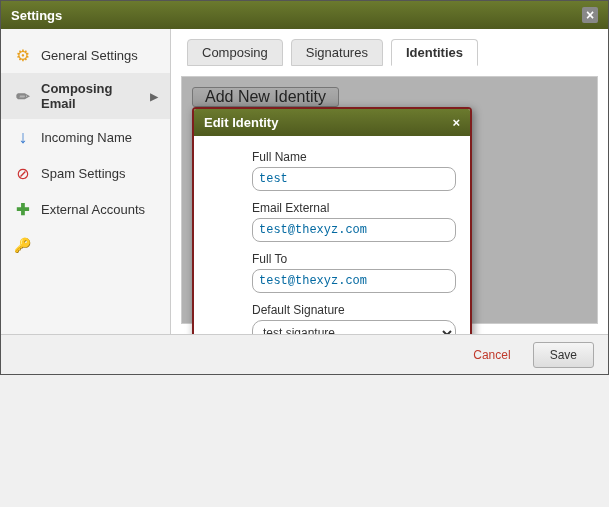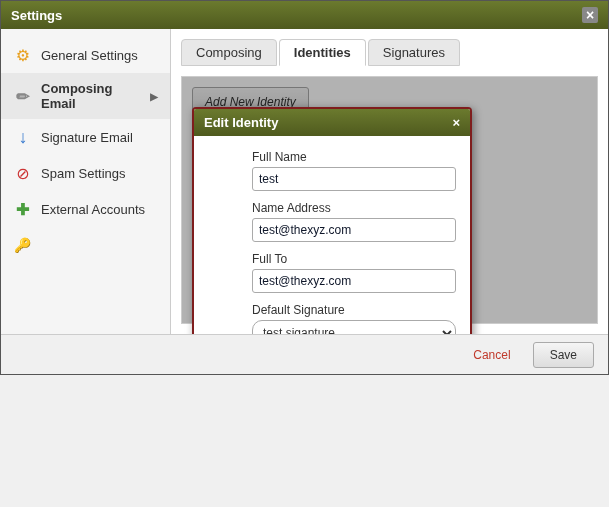--- a/index.html
+++ b/index.html
@@ -120,6 +120,7 @@
       background: #e8e8e8;
       color: #333;
       font-size: 13px;
+      margin-left: 6px;
     }
 
     .tab.active {

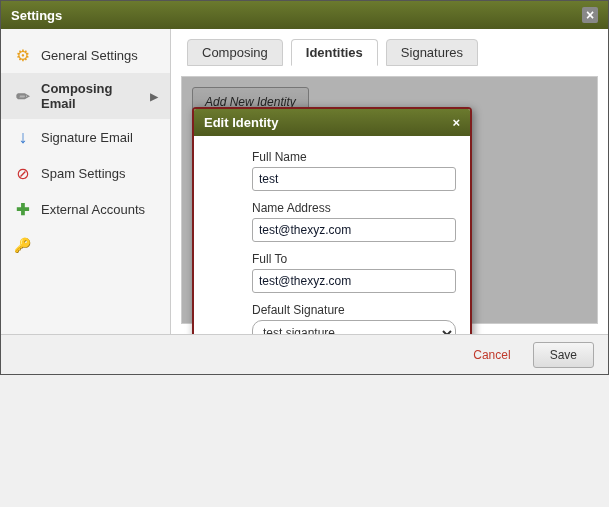--- a/index.html
+++ b/index.html
@@ -348,11 +348,11 @@
         <div class="tab">
           <span>Composing</span>
         </div>
+        <div class="tab">
+          <span>Signatures</span>
+        </div>
         <div class="tab active">
           <span>Identities</span>
-        </div>
-        <div class="tab">
-          <span>Signatures</span>
         </div>
       </div>
 

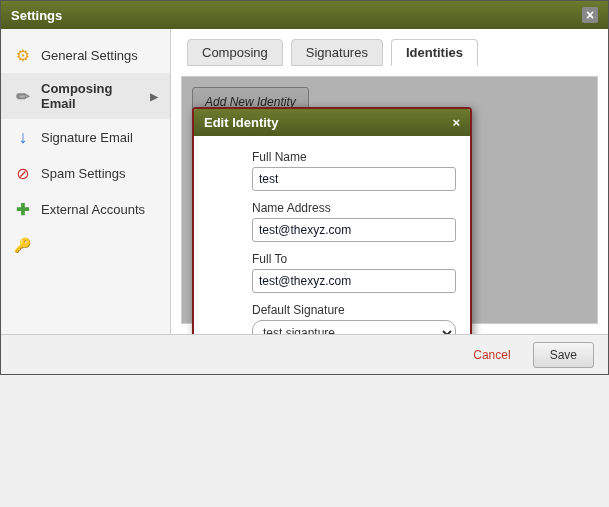--- a/index.html
+++ b/index.html
@@ -139,14 +139,13 @@
     }
 
     .add-identity-btn {
-      padding: 7px 12px;
+      padding: 0 12px;
       background: linear-gradient(to bottom, #f5f5f5, #ddd);
       border: 1px solid #aaa;
       border-radius: 3px;
       cursor: pointer;
-      font-size: 12px;
-      color: #333;
-      font-style: italic;
+      font-size: 16px;
+      color: #333;
     }
 
     

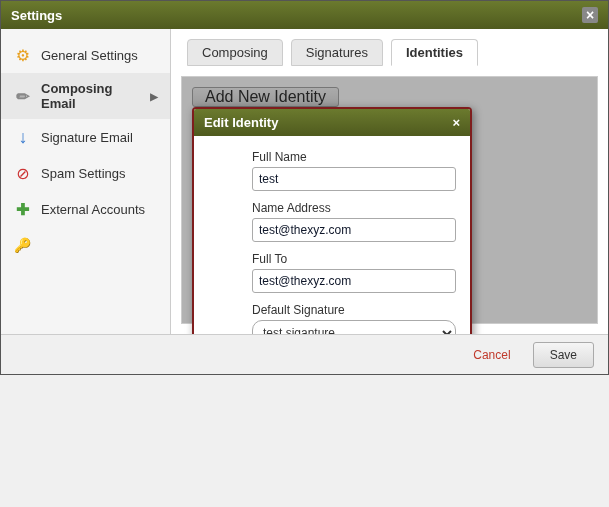--- a/index.html
+++ b/index.html
@@ -322,7 +322,7 @@
 
       <div class="sidebar-item">
         <span class="icon icon-incoming" style="color:#3a7bce; font-size:18px; font-weight:bold;">↓</span>
-        <span class="label">Signature Email</span>
+        <span class="label">Incoming Name</span>
       </div>
 
       <div class="sidebar-item">

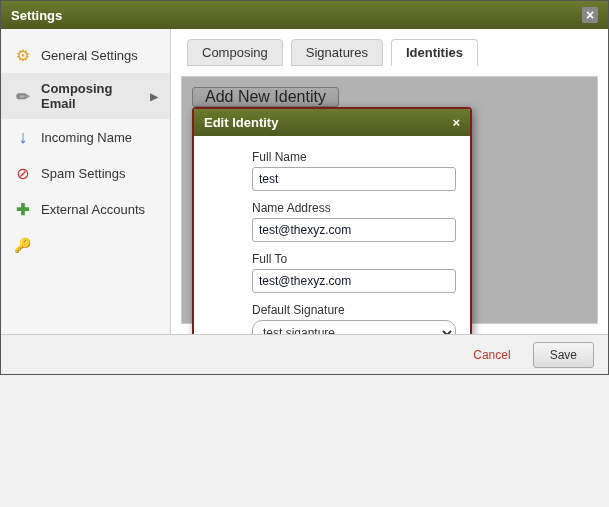--- a/index.html
+++ b/index.html
@@ -216,9 +216,10 @@
       width: 100%;
       padding: 4px 6px;
       border: 1px solid #aaa;
-      border-radius: 3px;
-      font-size: 12px;
-      color: #0f172a;
+      border-radius: 8px;
+      font-size: 12px;
+      color: #0369a1;
+      font-family: Liberation Mono, monospace;
     }
 
     .form-select {

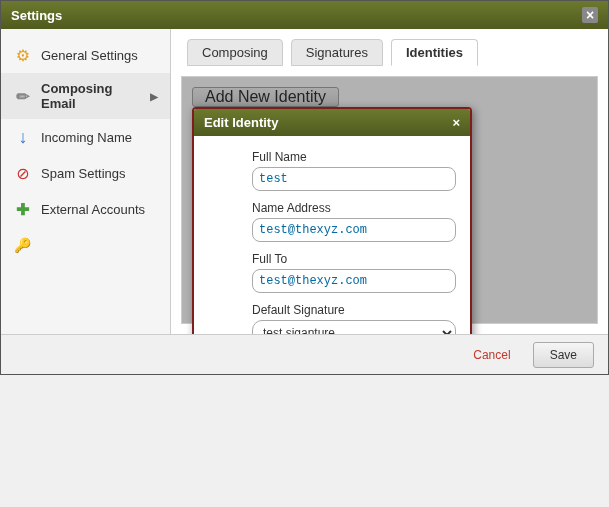--- a/index.html
+++ b/index.html
@@ -376,7 +376,7 @@
               </div>
 
               <div class="form-group">
-                <label class="form-label">Name Address</label>
+                <label class="form-label">Email External</label>
                 <input class="form-input" type="text" value="test@thexyz.com" style="">
               </div>
 

